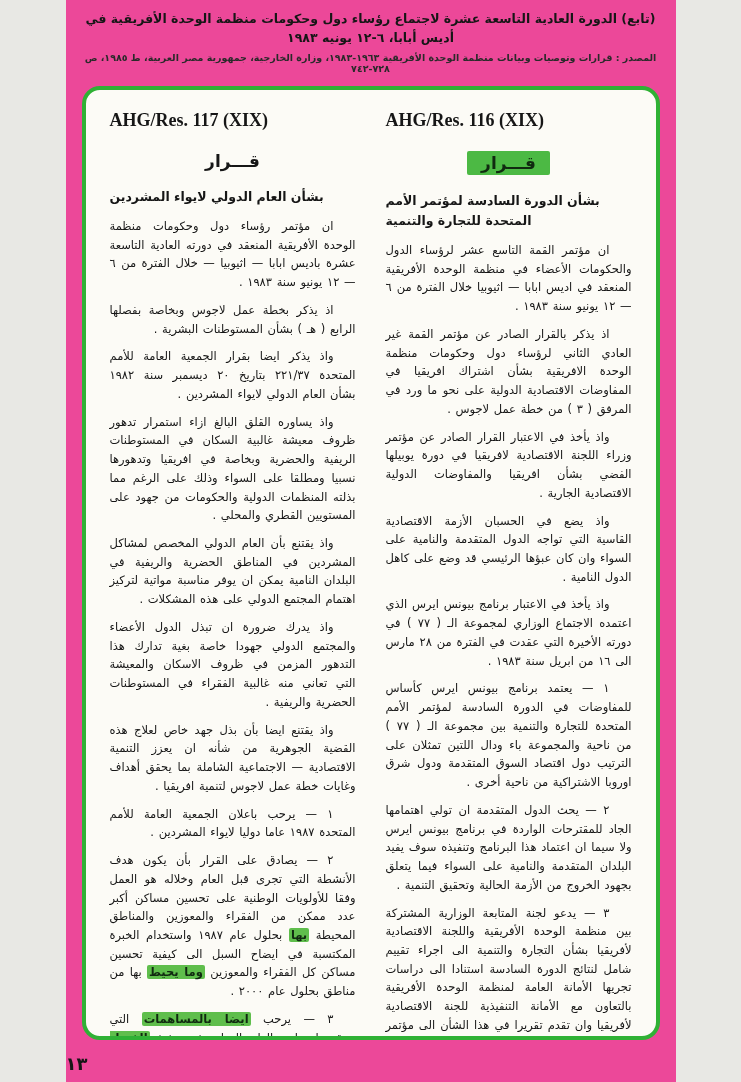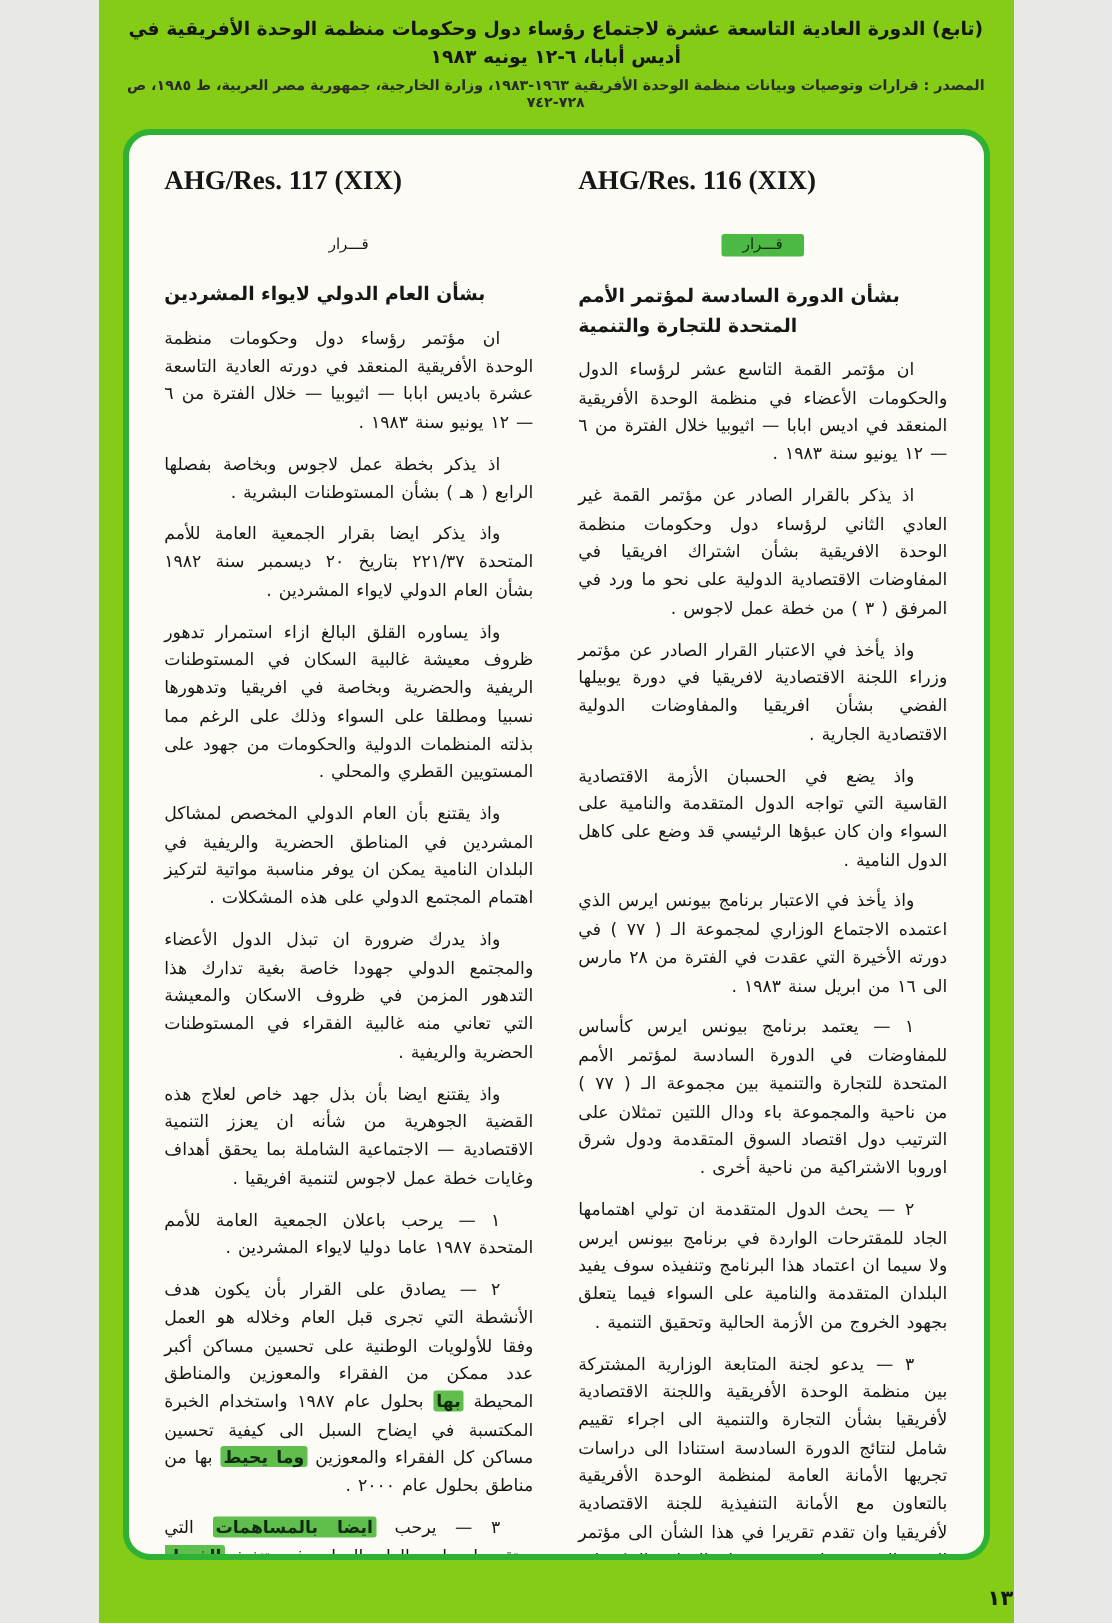--- a/index.html
+++ b/index.html
@@ -8,7 +8,7 @@
     width: 610px;
     height: 1082px;
     margin: 0 auto;
-    background: #84cc16;
+    background: #ec4899;
     color: #161616;
     font-family: "DejaVu Sans", sans-serif;
     overflow: hidden;

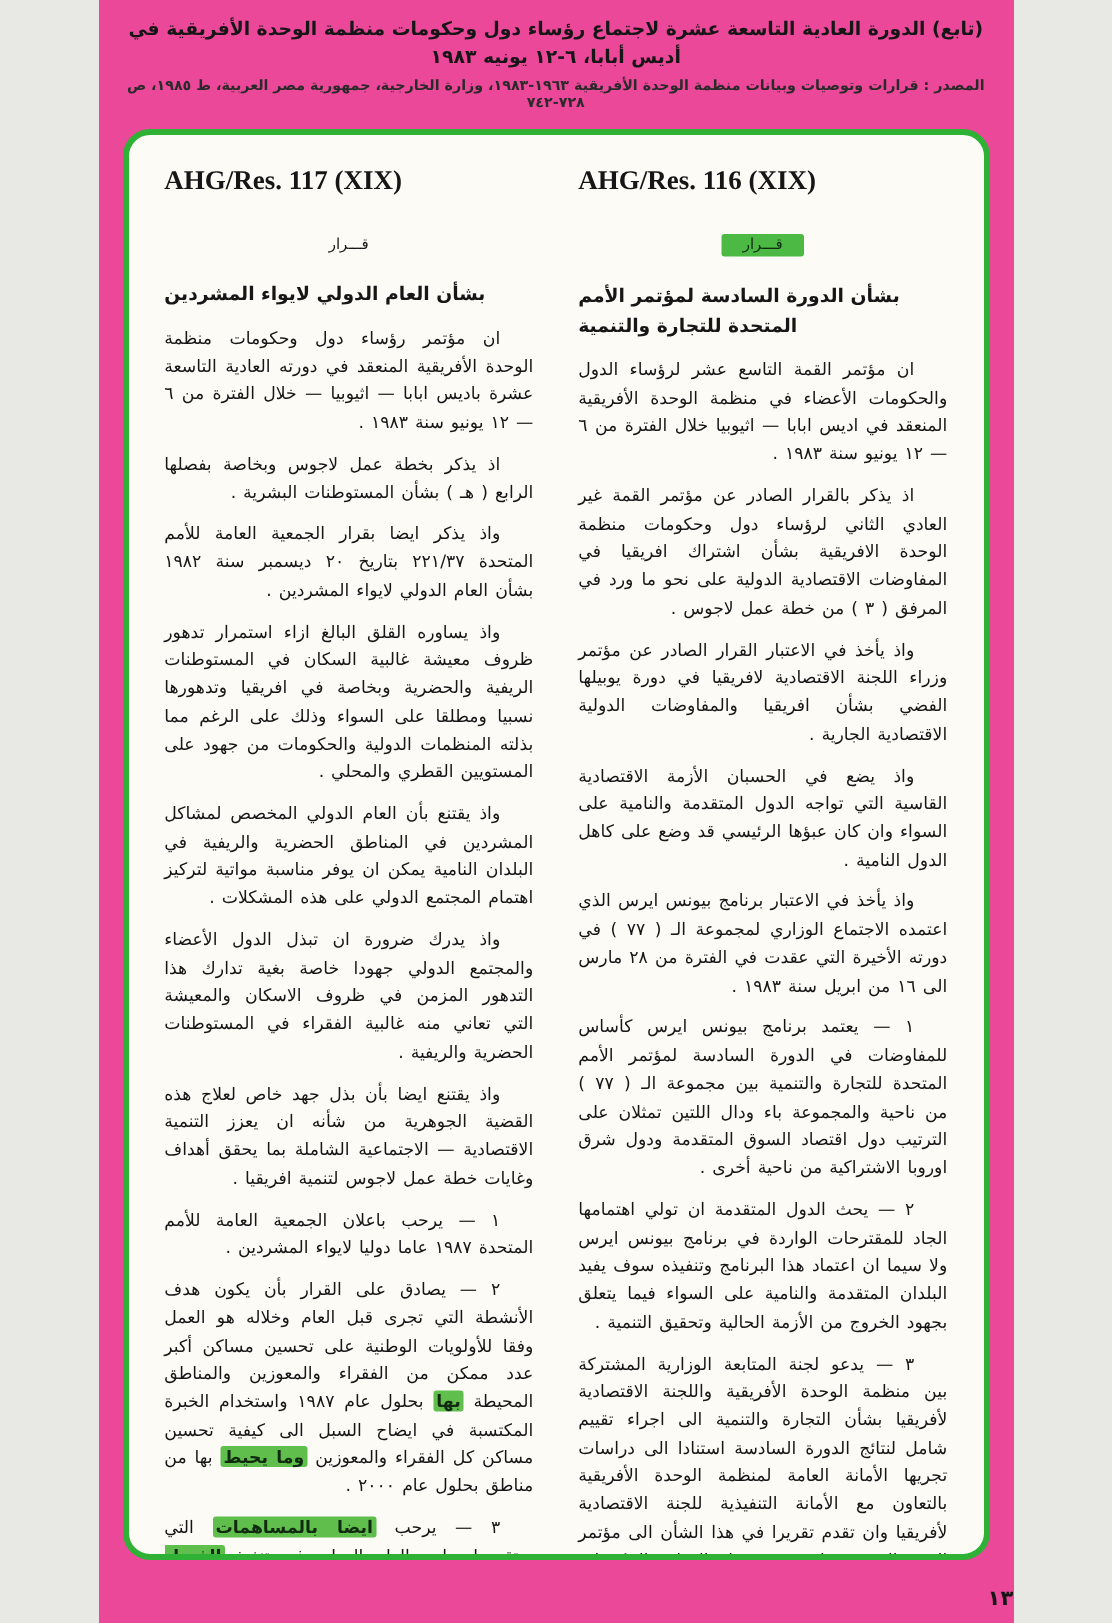--- a/index.html
+++ b/index.html
@@ -68,8 +68,8 @@
   }
   .qarar {
     display: inline-block;
-    font-weight: normal;
-    font-size: 10px;
+    font-weight: bold;
+    font-size: 17px;
     letter-spacing: 1px;
   }
   .qarar.boxed {

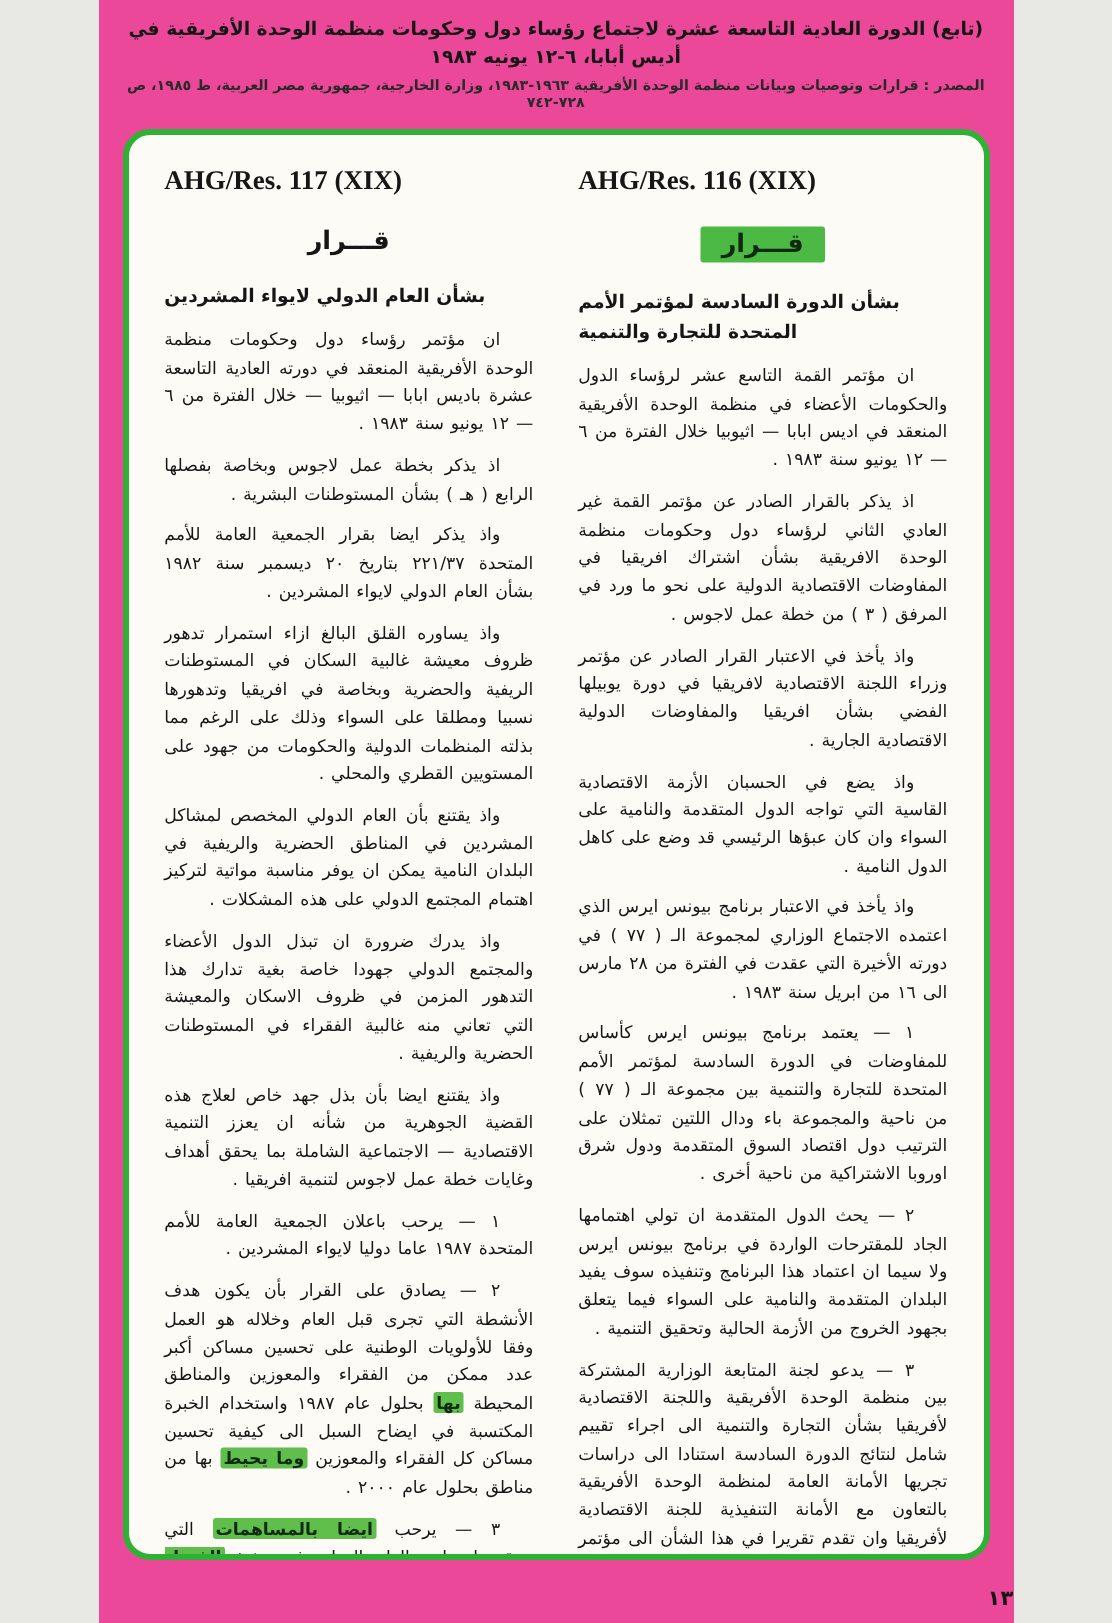--- a/index.html
+++ b/index.html
@@ -105,8 +105,8 @@
   .page-number {
     position: absolute;
     bottom: 8px; left: 0; right: 0;
-    text-align: right;
-    font-size: 14px;
+    text-align: left;
+    font-size: 18px;
     font-weight: bold;
   }
 </style>

